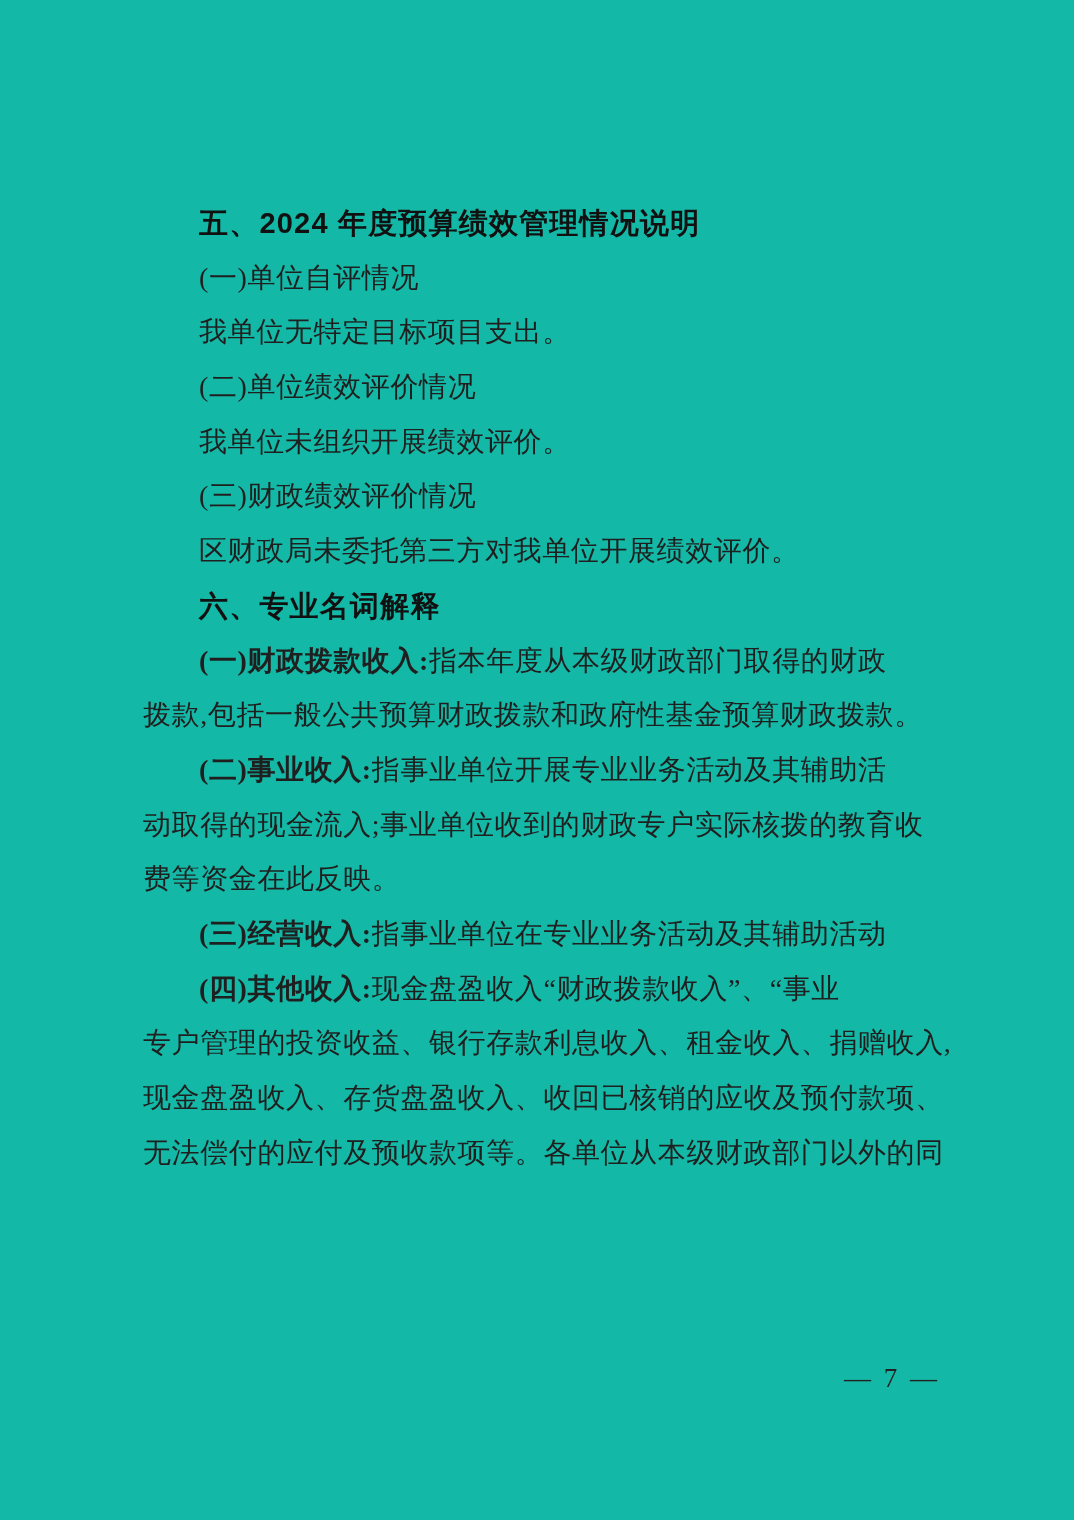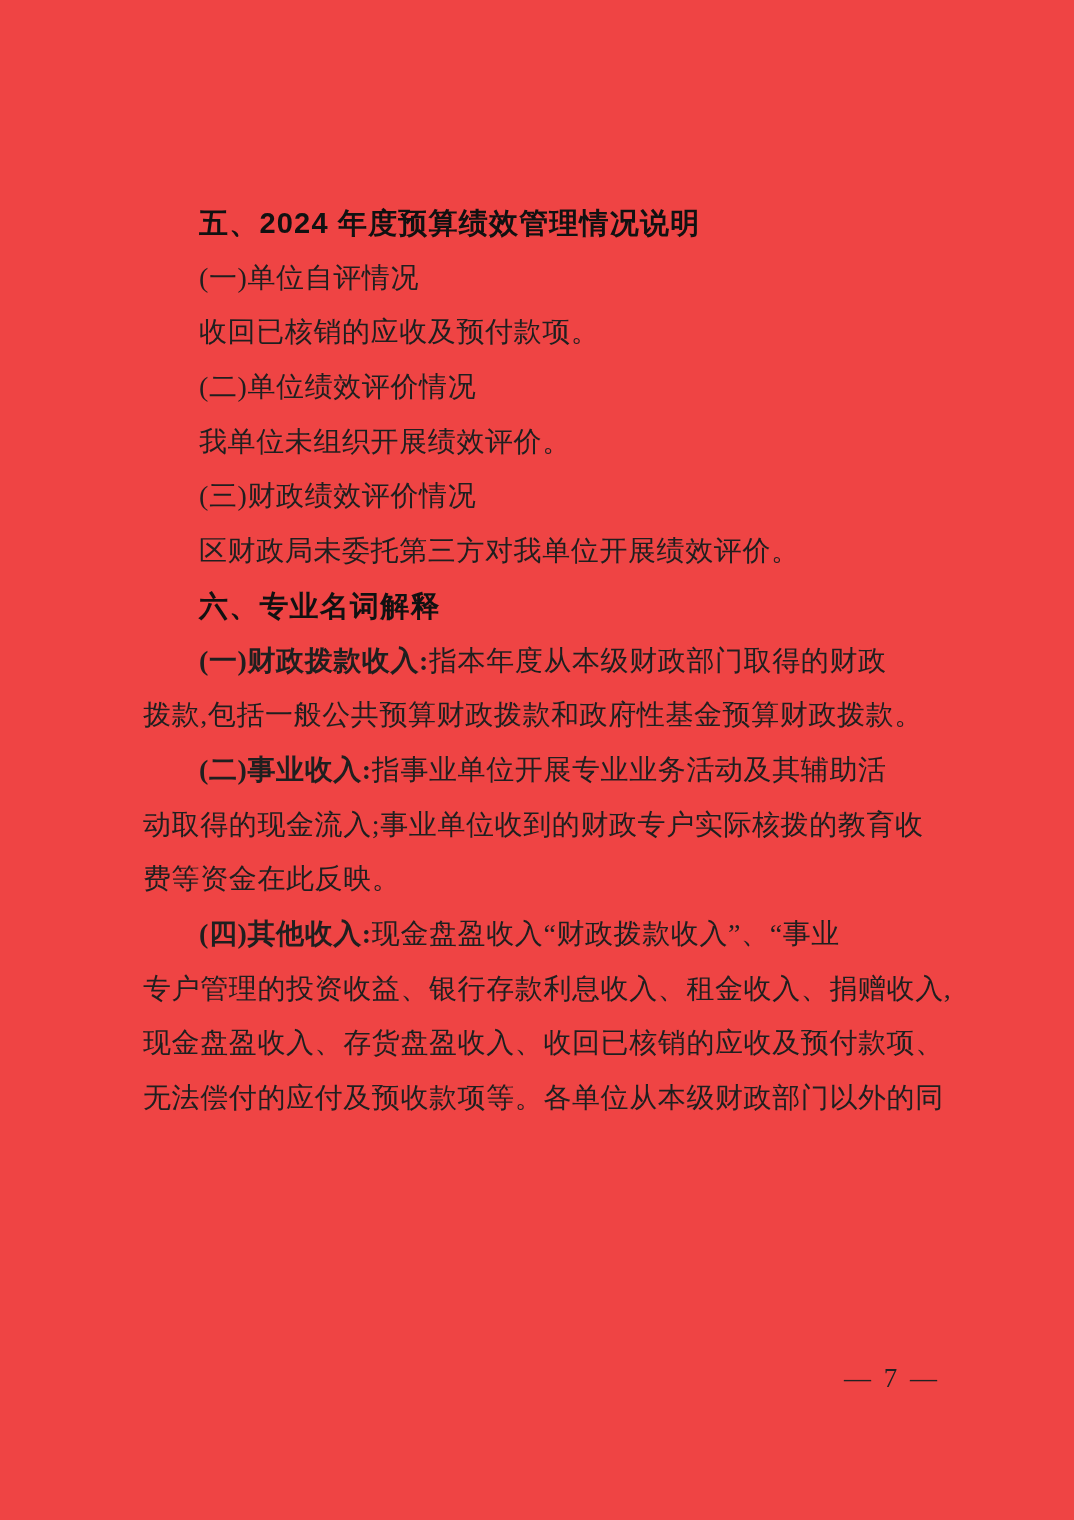--- a/index.html
+++ b/index.html
@@ -17,7 +17,7 @@
   .page {
     position: absolute;
     inset: 0;
-    background: #ef4444;
+    background: #14b8a6;
   }
   .doc {
     position: absolute;

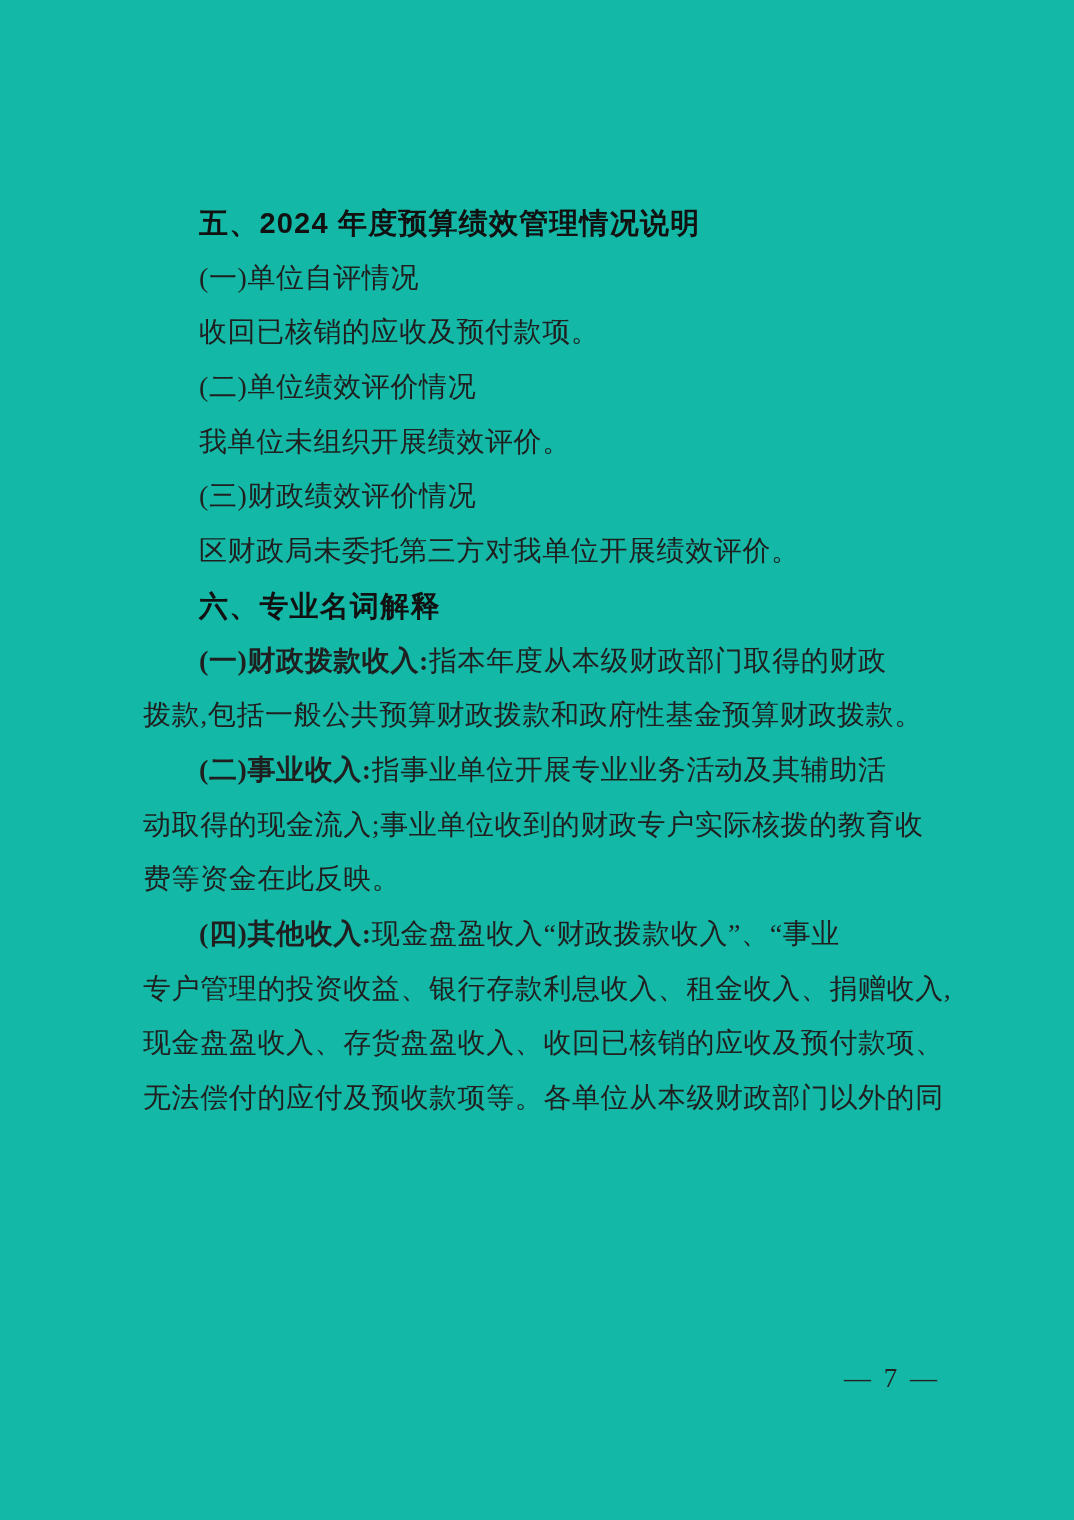--- a/index.html
+++ b/index.html
@@ -69,7 +69,7 @@
 
     <div class="line indent"><span class="lead"></span><span>(一)单位自评情况</span></div>
 
-    <div class="line indent"><span class="lead"></span><span>收回已核销的应收及预付款项。</span></div>
+    <div class="line indent"><span class="lead"></span><span>我单位无特定目标项目支出。</span></div>
 
     <div class="line indent"><span class="lead"></span><span>(二)单位绩效评价情况</span></div>
 

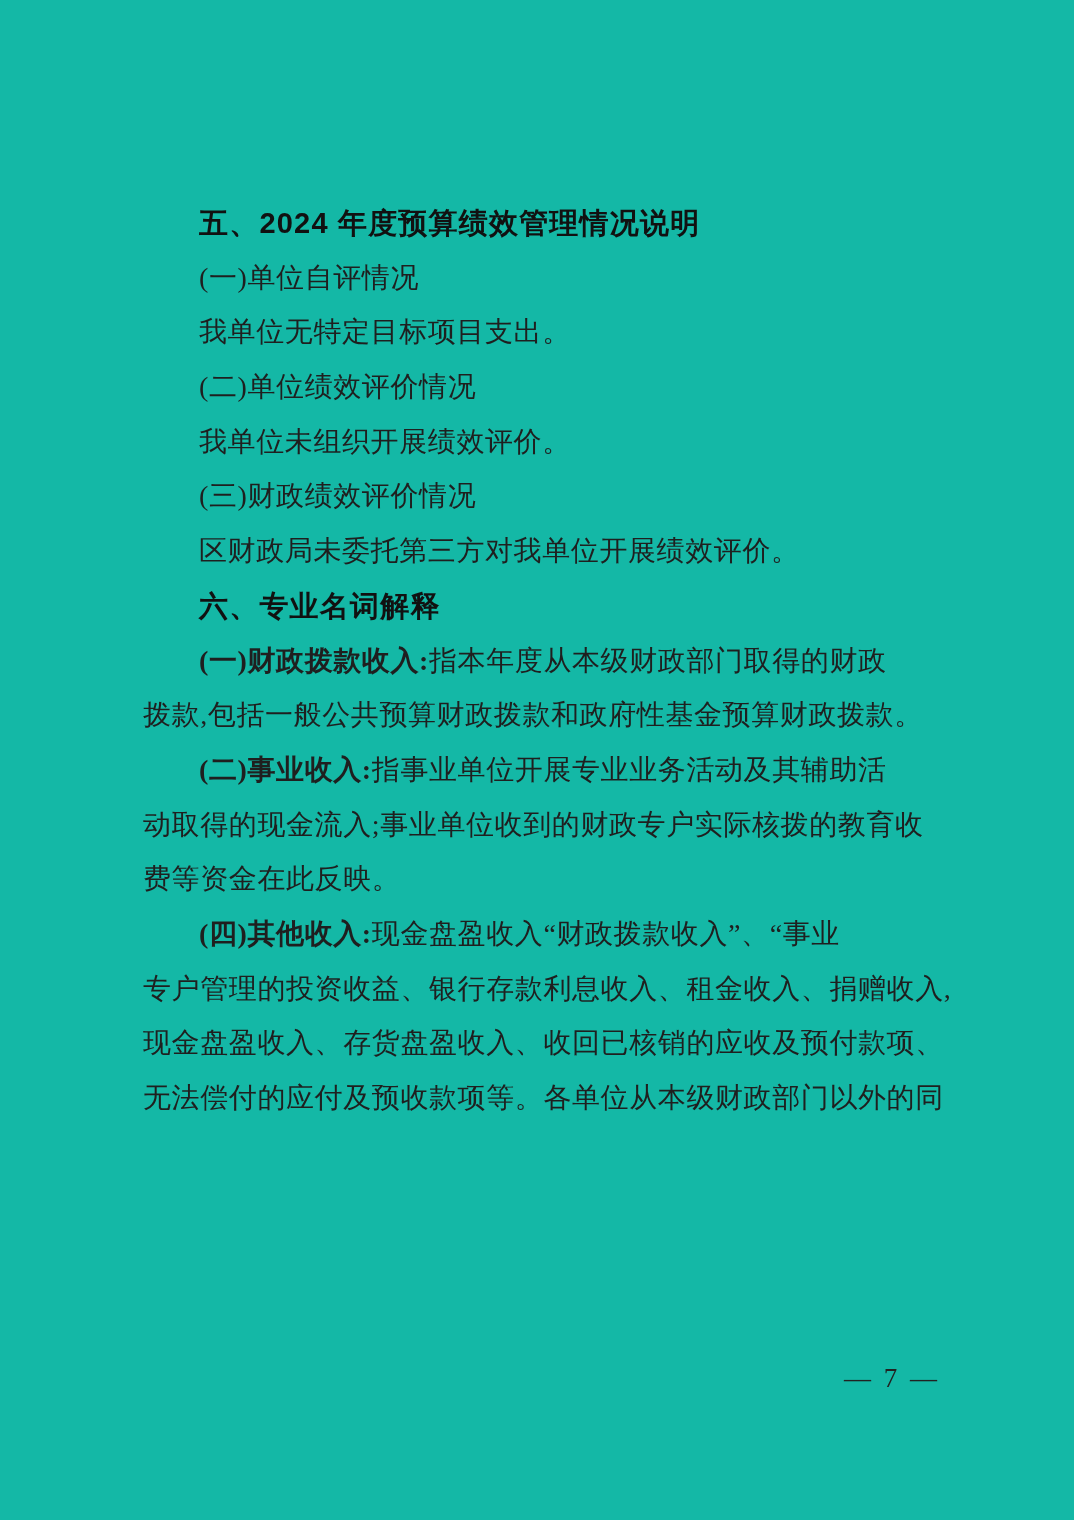--- a/index.html
+++ b/index.html
@@ -91,6 +91,7 @@
 
     <div class="line"><span class="lead"></span><span>费等资金在此反映。</span></div>
 
+    <div class="line indent"><span class="lead">(三)经营收入:</span><span>指事业单位在专业业务活动及其辅助活动</span></div>
 
 
     <div class="line indent"><span class="lead">(四)其他收入:</span><span>现金盘盈收入“财政拨款收入”、“事业</span></div>

